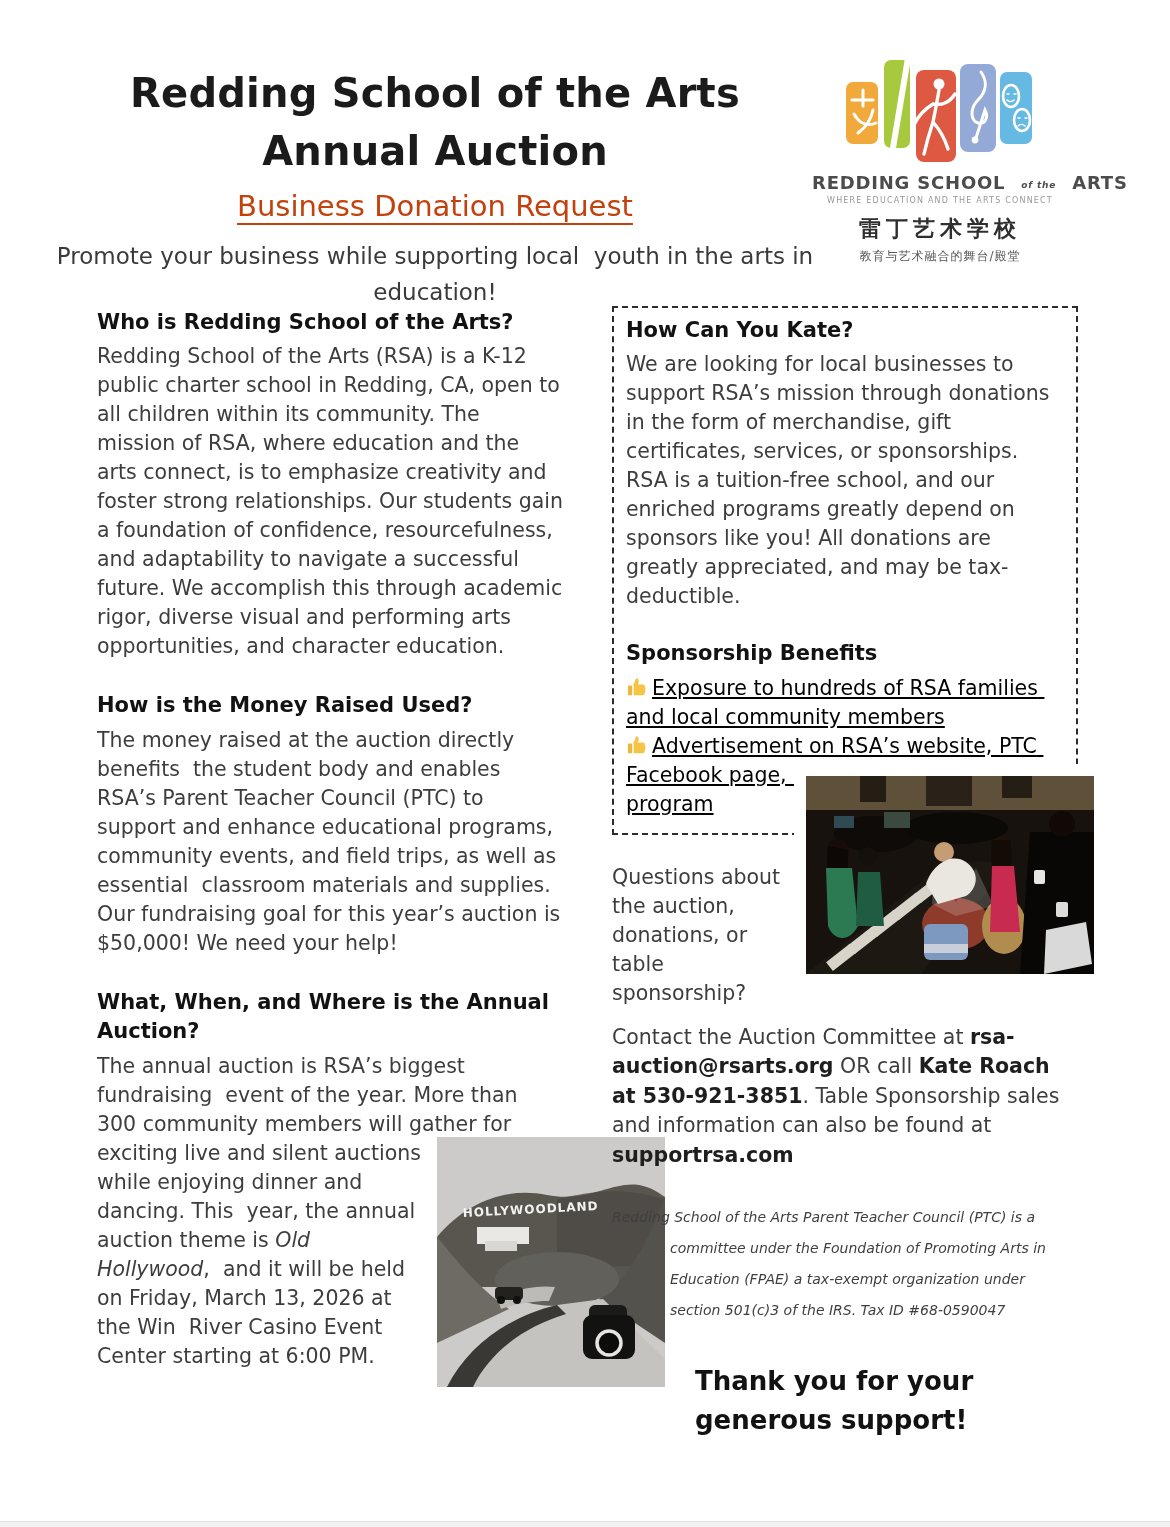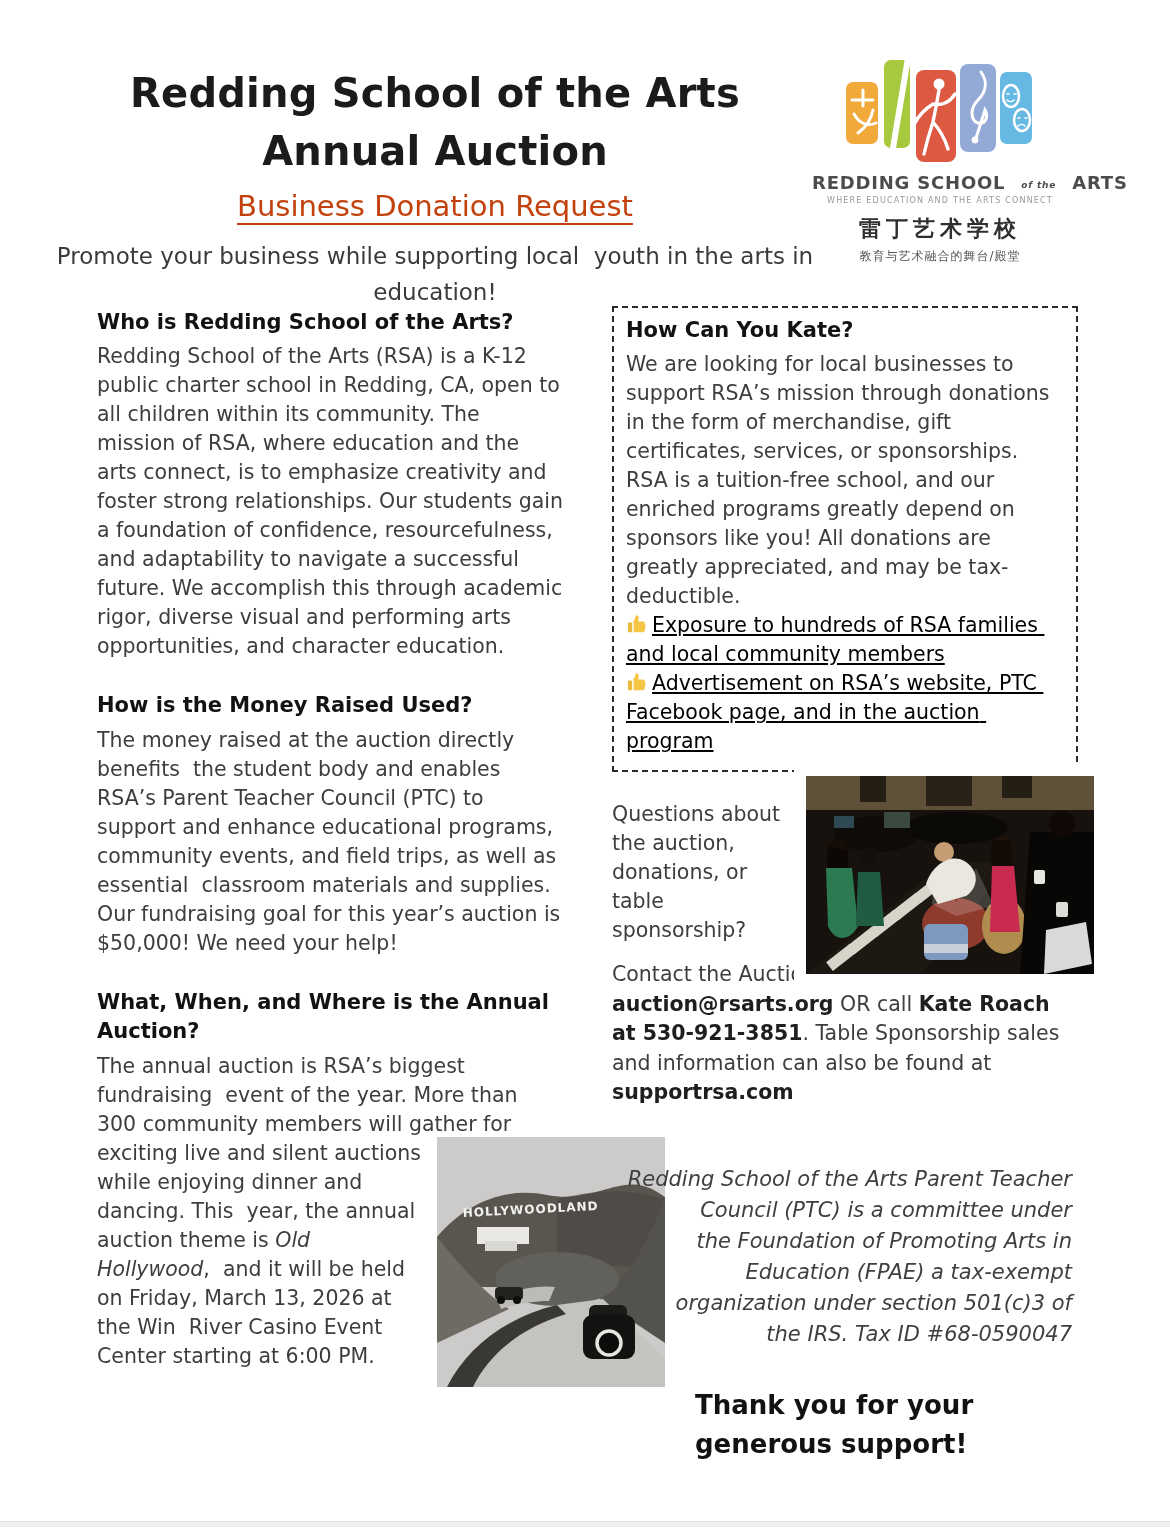--- a/index.html
+++ b/index.html
@@ -166,6 +166,7 @@
       <div class="section-heading">How Can You Kate?</div>
       <p class="body-text pre" style="margin-bottom:0;">We are looking for local businesses to support RSA’s mission through donations in the form of merchandise, gift certificates, services, or sponsorships. RSA is a tuition-free school, and our enriched programs greatly depend on sponsors like you! All donations are greatly appreciated, and may be tax-deductible.</p>
 
+      <div class="section-heading benefits-heading">Sponsorship Benefits</div>
       <div class="benefit-line pre"><svg class="thumb-icon" viewBox="0 0 24 24">
             <rect x="2" y="10" width="4.5" height="10" rx="1" fill="#e8b93a"></rect>
             <path d="M8 20 L17.5 20 C19 20 19.9 18.7 19.3 17.5 C20.3 16.9 20.6 15.4 19.8 14.5 C20.7 13.6 20.5 12 19.5 11.4 C20 10.2 19.2 8.8 17.8 8.8 L12.6 8.8 C13.3 6.8 13.6 4.5 12.7 3.2 C12 2.2 10.4 2.2 10 3.4 C9.4 5.2 9.2 7 7.6 8.7 C7.2 9.1 8 9.6 8 10.2 Z" fill="#f6c545"></path>

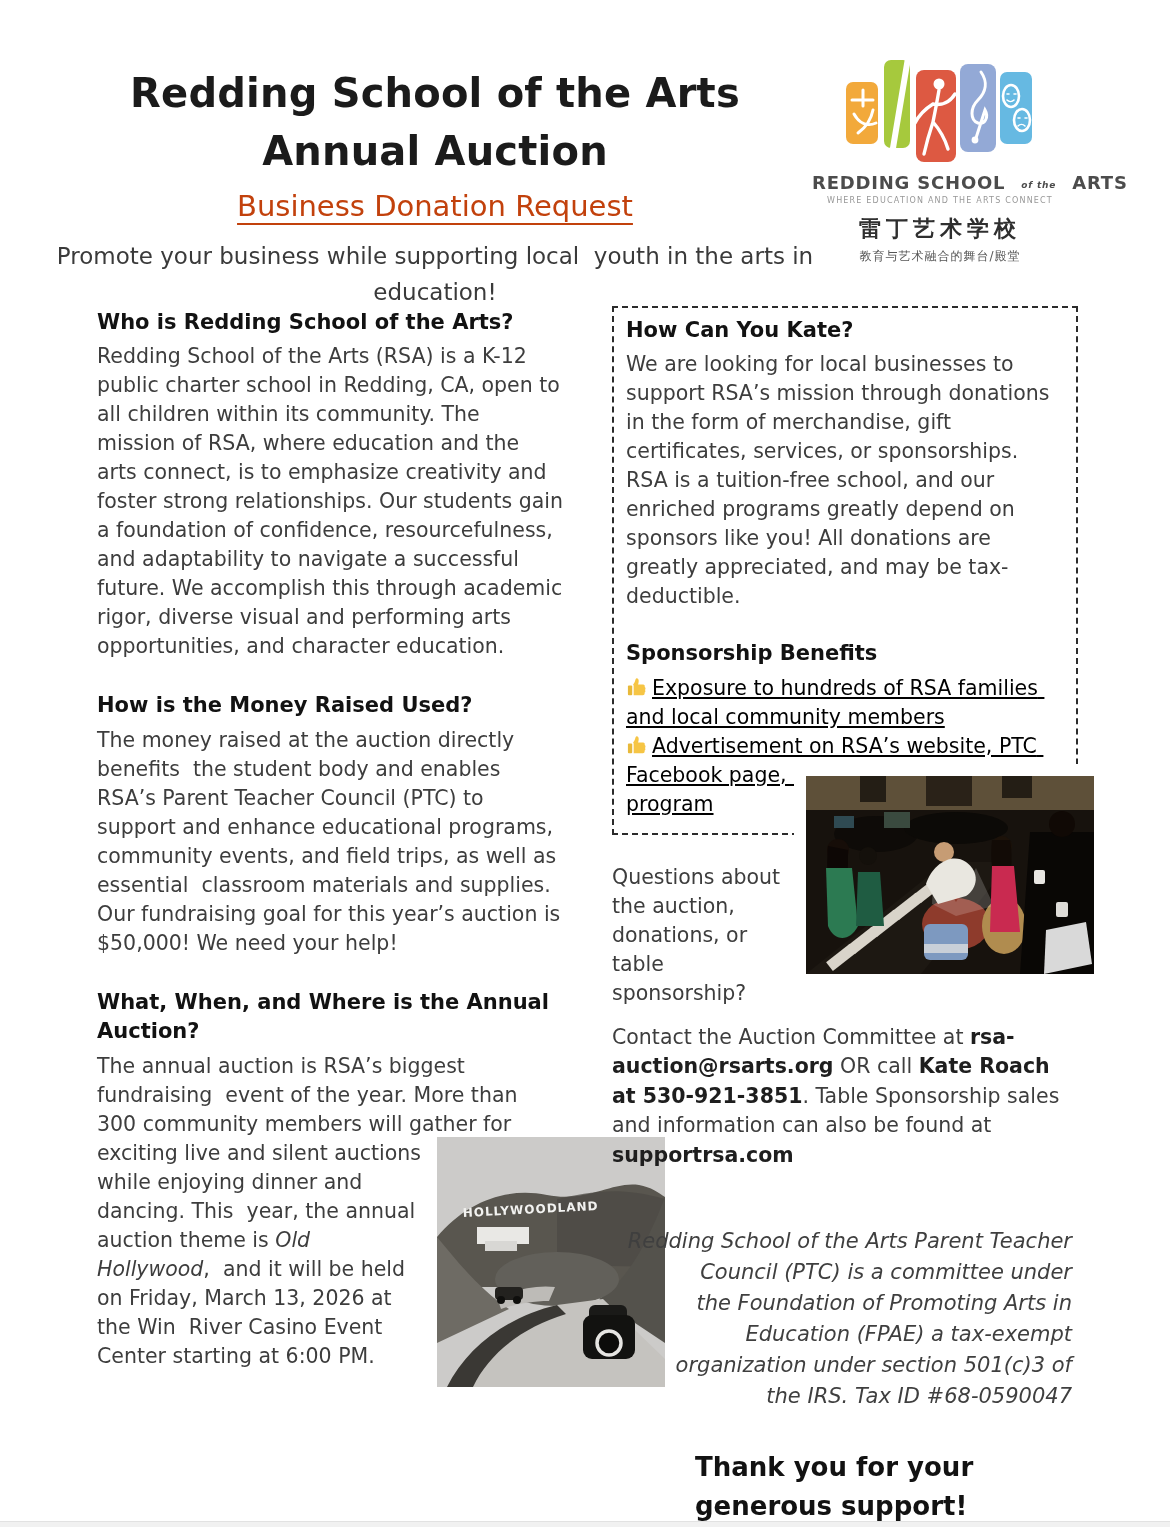--- a/index.html
+++ b/index.html
@@ -63,9 +63,9 @@
   .contact-text strong { color: #1e1e1e; font-weight: 700; }
 
   .ptc-note {
-    margin-top: 56px; width: 460px;
-    font-style: italic; font-size: 21px; line-height: 31px; color: #3f3f3f;
-    padding-left: 58px; text-indent: -58px; text-align: right;
+    margin-top: 32px; width: 460px;
+    font-style: italic; font-size: 14px; line-height: 31px; color: #3f3f3f;
+    padding-left: 58px; text-indent: -58px;
   }
   .thanks {
     margin: 36px auto 0 auto; width: 300px; 

